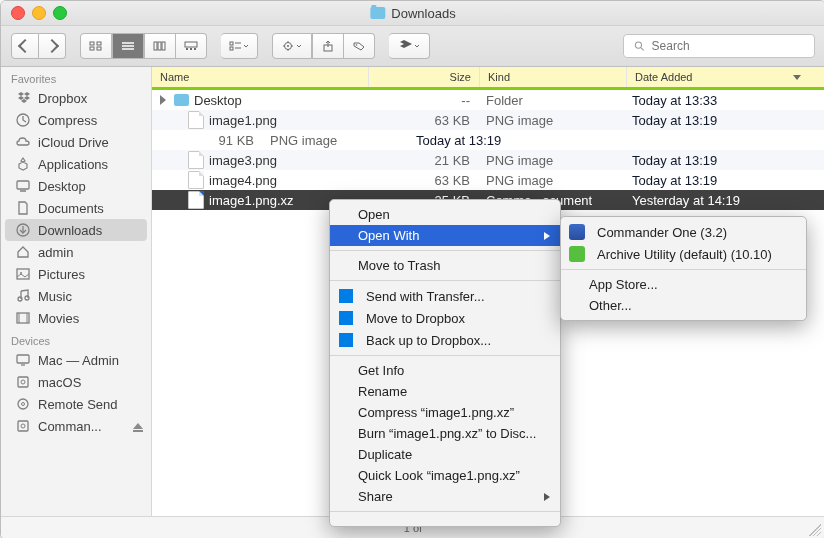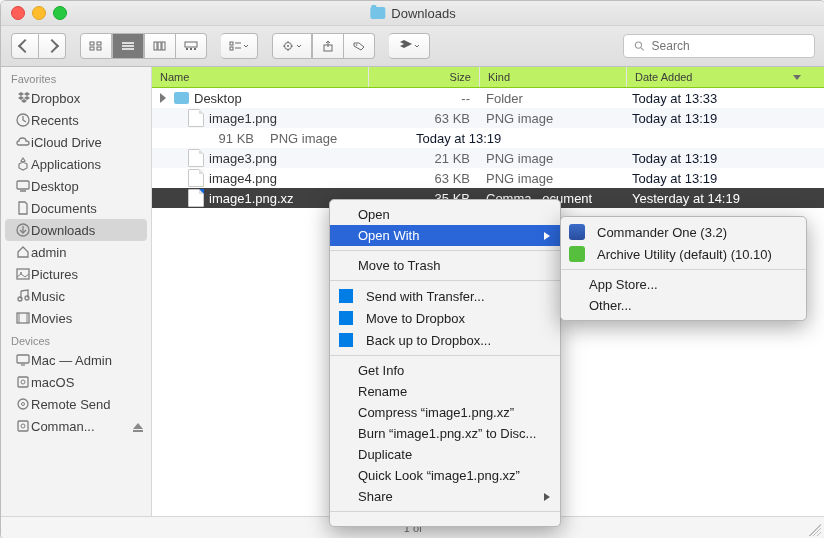--- a/index.html
+++ b/index.html
@@ -33,7 +33,7 @@
 .sb-item .ic{width:16px;height:16px;display:flex;align-items:center;justify-content:center;color:#808080}
 .sb-item.sel{background:#d6d6d6;border-radius:4px;margin:0 4px;padding-left:10px}
 .main{flex:1;display:flex;flex-direction:column;min-width:0}
-.cols{display:flex;height:20px;background:#bef264;border-bottom:1px solid #84cc16;font-size:11px;color:#3c3c3c}
+.cols{display:flex;height:20px;background:#fef9c3;border-bottom:3px solid #84cc16;font-size:11px;color:#3c3c3c}
 .col{display:flex;align-items:center;padding:0 8px;border-right:1px solid #e5e5e5}
 .col.name{width:200px}
 .col.size{width:94px;justify-content:flex-end}

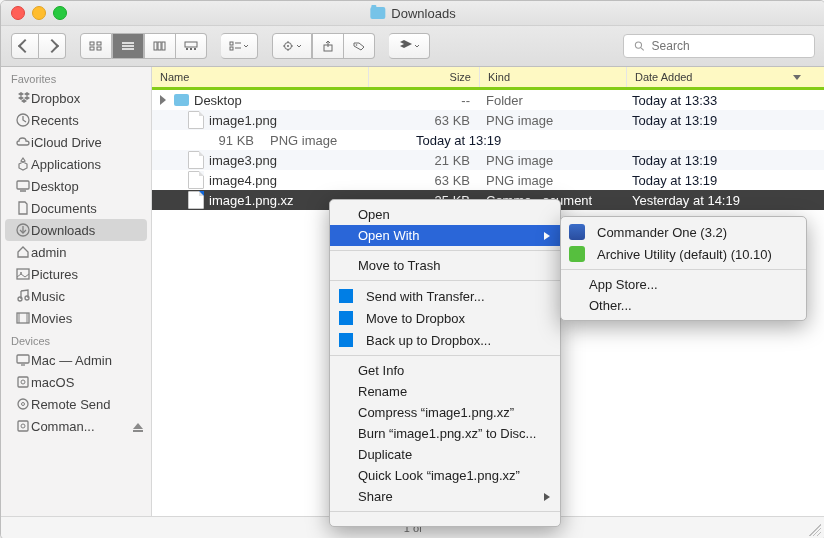--- a/index.html
+++ b/index.html
@@ -29,7 +29,7 @@
 .body{display:flex;height:calc(100% - 64px - 22px)}
 .sidebar{width:150px;background:#f4f3f3;border-right:1px solid #d7d7d7;overflow:hidden}
 .sb-head{font-size:11px;color:#8b8b8b;padding:6px 8px 2px 10px}
-.sb-item{display:flex;align-items:center;padding:3px 8px 3px 14px;font-size:13px;color:#414141;cursor:default}
+.sb-item{display:flex;align-items:center;gap:7px;padding:3px 8px 3px 14px;font-size:13px;color:#414141;cursor:default}
 .sb-item .ic{width:16px;height:16px;display:flex;align-items:center;justify-content:center;color:#808080}
 .sb-item.sel{background:#d6d6d6;border-radius:4px;margin:0 4px;padding-left:10px}
 .main{flex:1;display:flex;flex-direction:column;min-width:0}

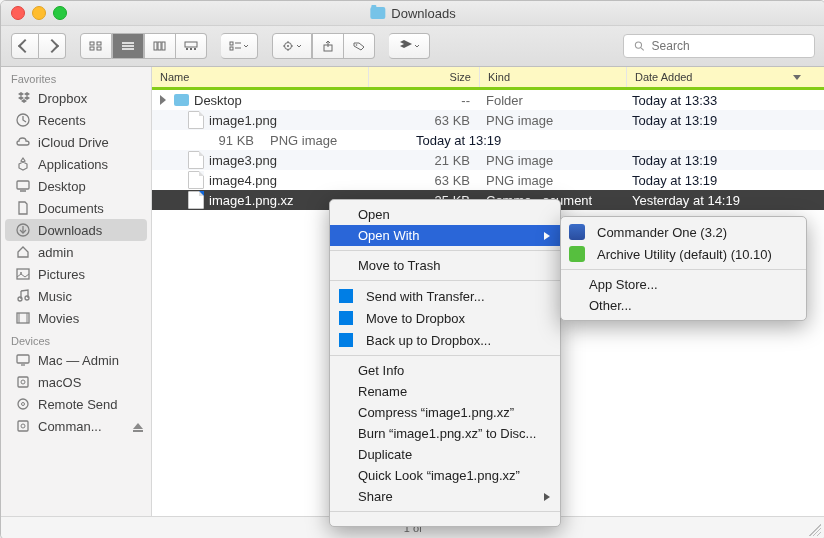--- a/index.html
+++ b/index.html
@@ -205,7 +205,7 @@
               <path d="M8 4 L8 8 L11 10" fill="none" stroke="#808080" stroke-width="1.3"></path>
             </svg>
           </span>
-          <span>Recents</span>
+          <span>Compress</span>
         </div>
         <div class="sb-item">
           <span class="ic">

